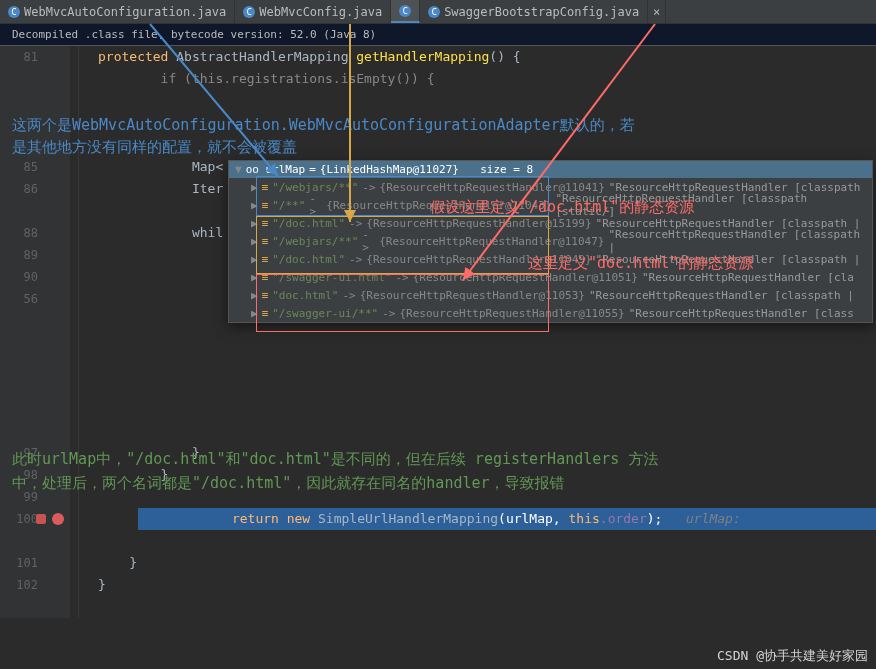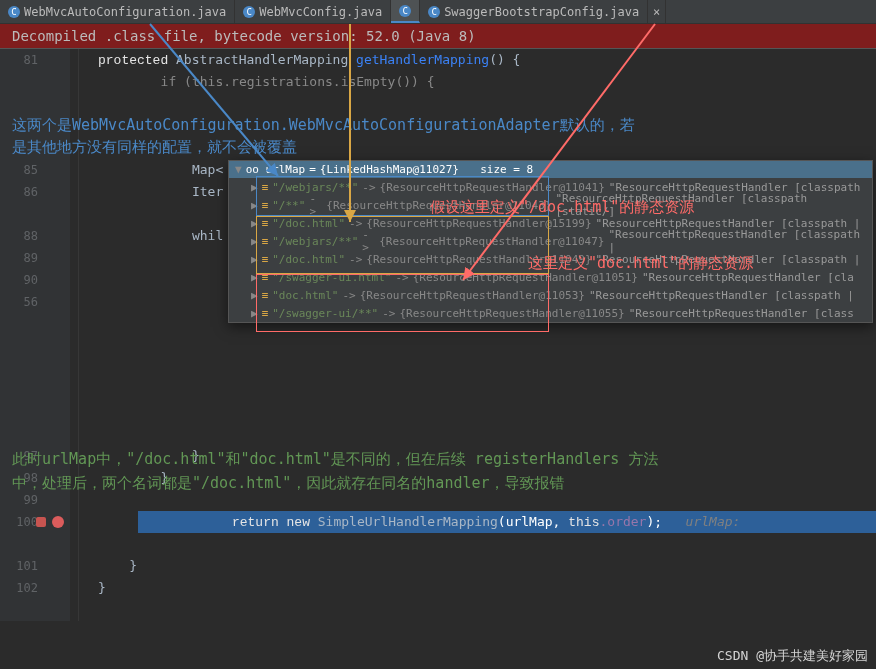--- a/index.html
+++ b/index.html
@@ -35,10 +35,10 @@
 .tab-icon.c { background: #4A88C7; color: #fff; }
 .tab-icon.cls { background: #4A88C7; color: #fff; }
 .notice {
-  background: #7f1d1d;
+  background: #0f172a;
   color: #bbbbbb;
   padding: 4px 12px;
-  font-size: 14px;
+  font-size: 11px;
   border-bottom: 1px solid #555;
 }
 .editor {

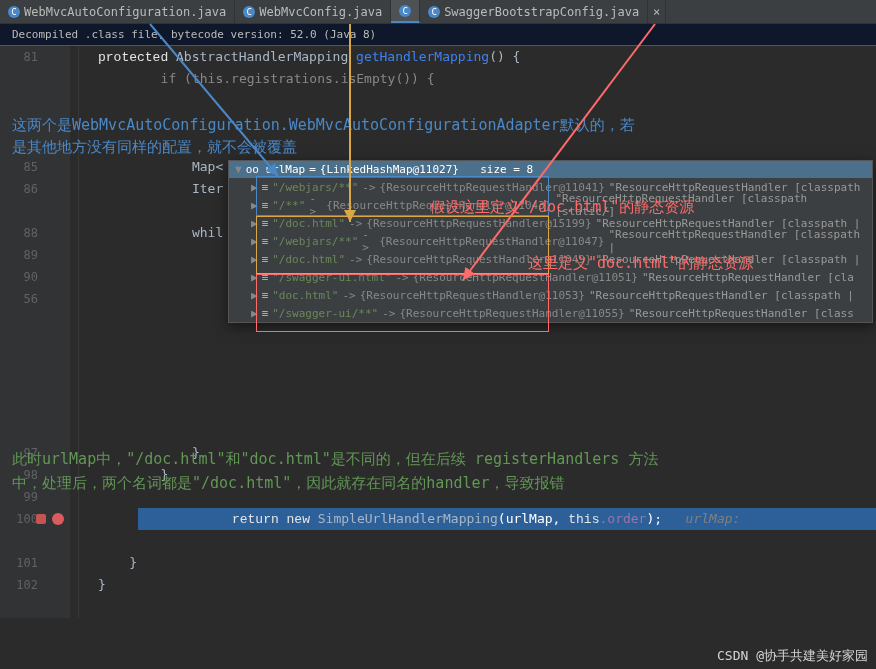--- a/index.html
+++ b/index.html
@@ -81,7 +81,7 @@
 }
 .code .ln { height: 22px; line-height: 22px; white-space: pre; }
 .code .ln.hl { background: #2d6099; color: #fff; margin-left: 40px; }
-.kw { color: #e5e5e5; font-family: Liberation Mono, monospace; }
+.kw { color: #fdba74; }
 .type { color: #a9b7c6; }
 .method { color: #3b82f6; }
 .field { color: #9876aa; }

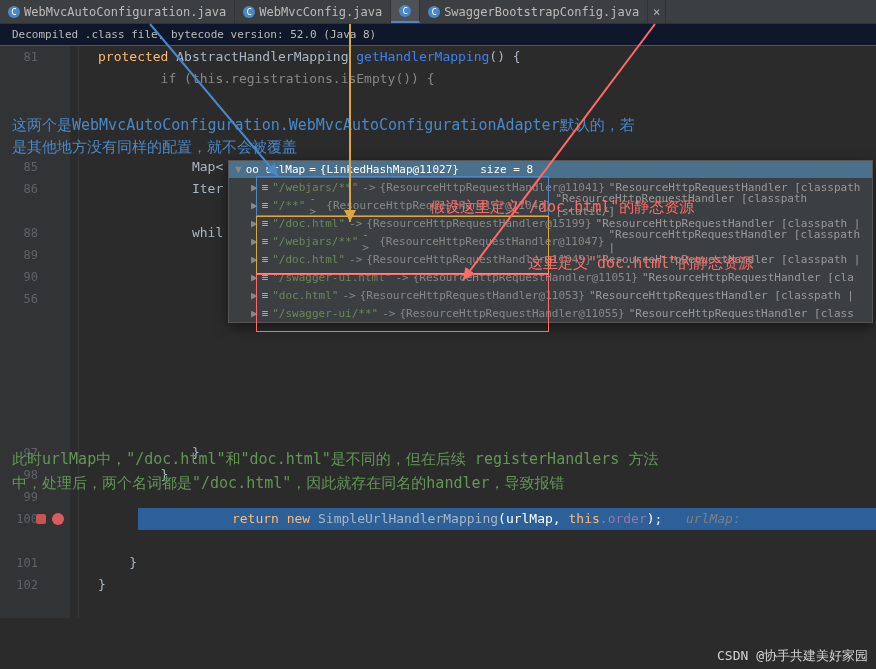--- a/index.html
+++ b/index.html
@@ -83,7 +83,7 @@
 .code .ln.hl { background: #2d6099; color: #fff; margin-left: 40px; }
 .kw { color: #fdba74; }
 .type { color: #a9b7c6; }
-.method { color: #3b82f6; }
+.method { color: #fde047; }
 .field { color: #9876aa; }
 .comment { color: #808080; font-style: italic; }
 .overlay-popup {

